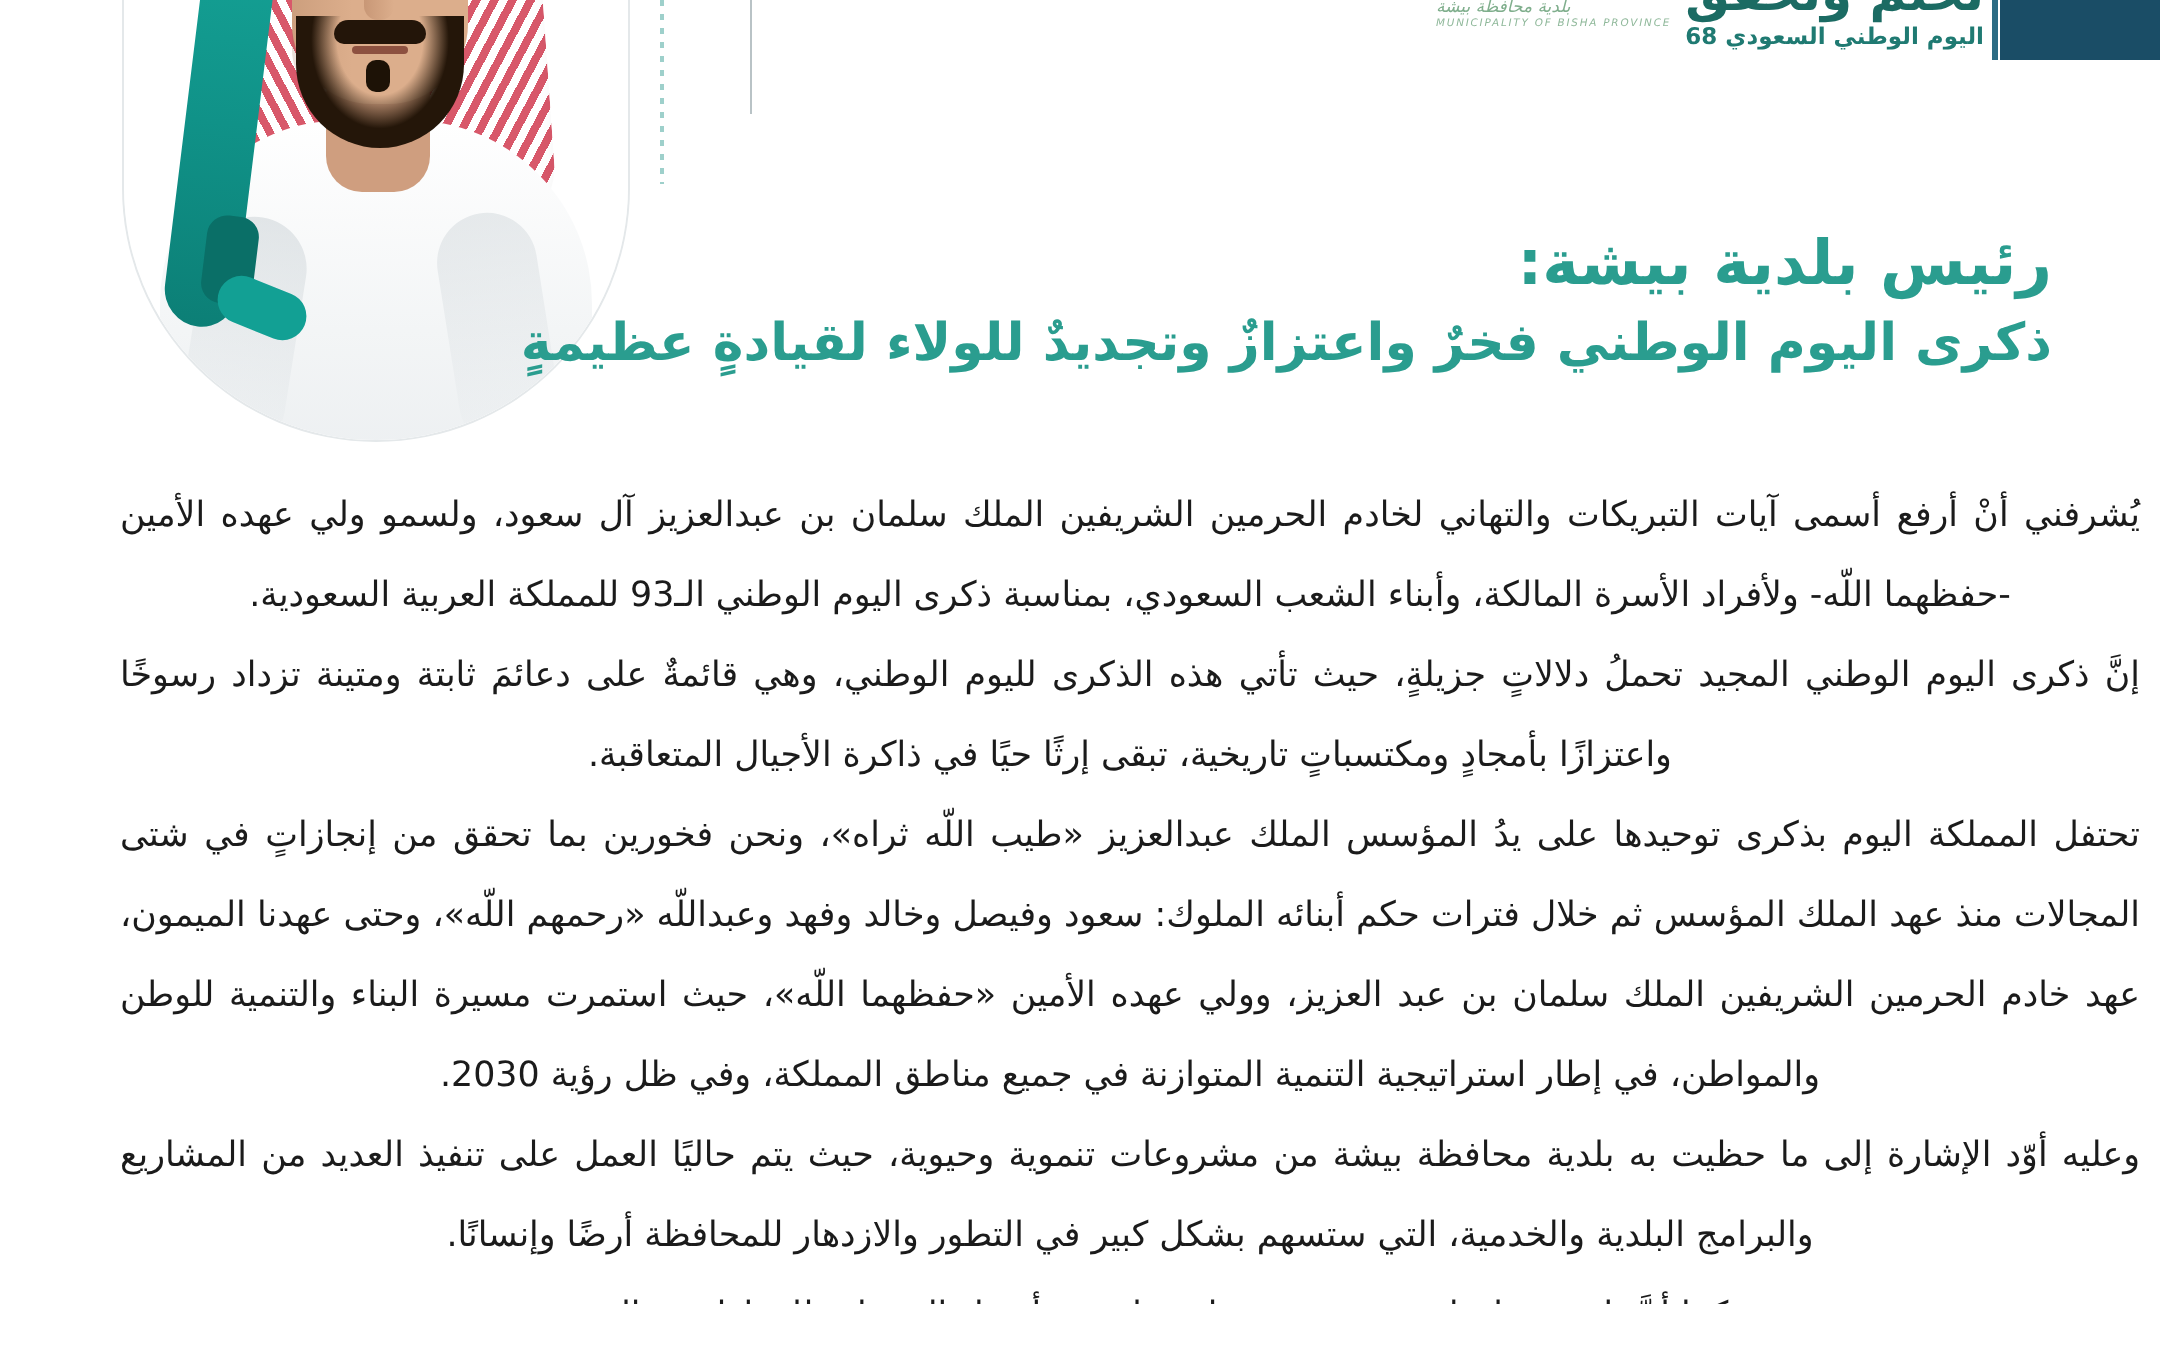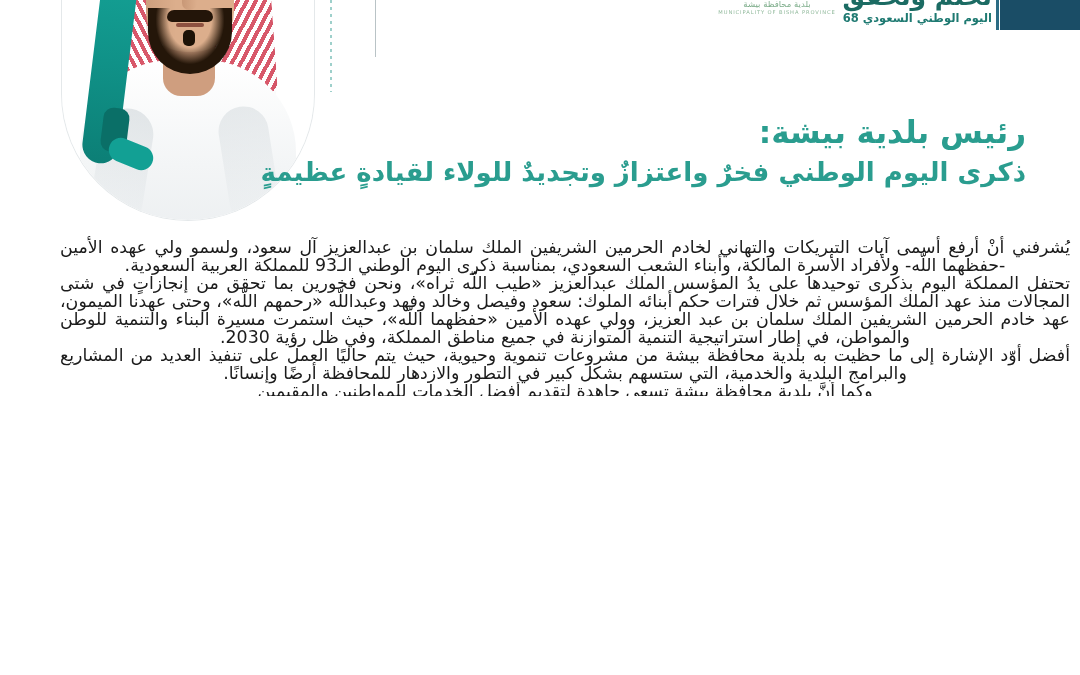--- a/index.html
+++ b/index.html
@@ -28,8 +28,9 @@
     top: 0px;
     left: 718px;
     width: 118px;
-    text-align: center;
+    text-align: left;
     line-height: 1.05;
+    font-style: italic;
   }
   .muni-logo-ar {
     font-size: 8.5px;

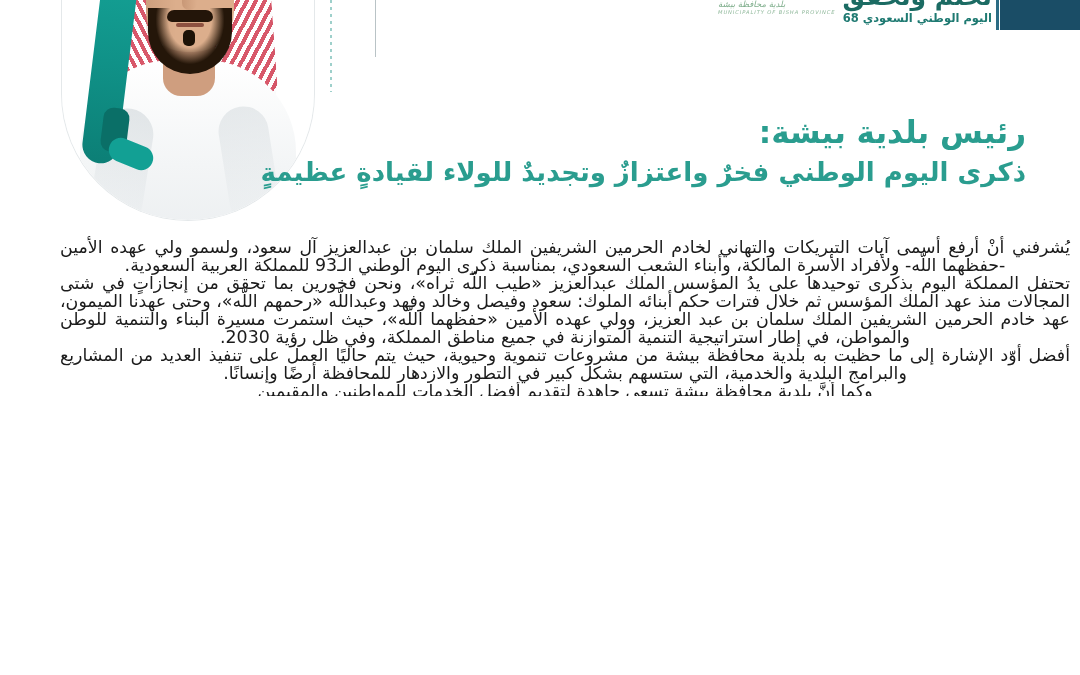--- a/index.html
+++ b/index.html
@@ -256,7 +256,7 @@
     text-align-last: center;
     color: #1b1b1b;
     font-size: 17.4px;
-    line-height: 18px;
+    line-height: 40px;
   }
   .body-copy p {
     margin: 0 0 0 0;

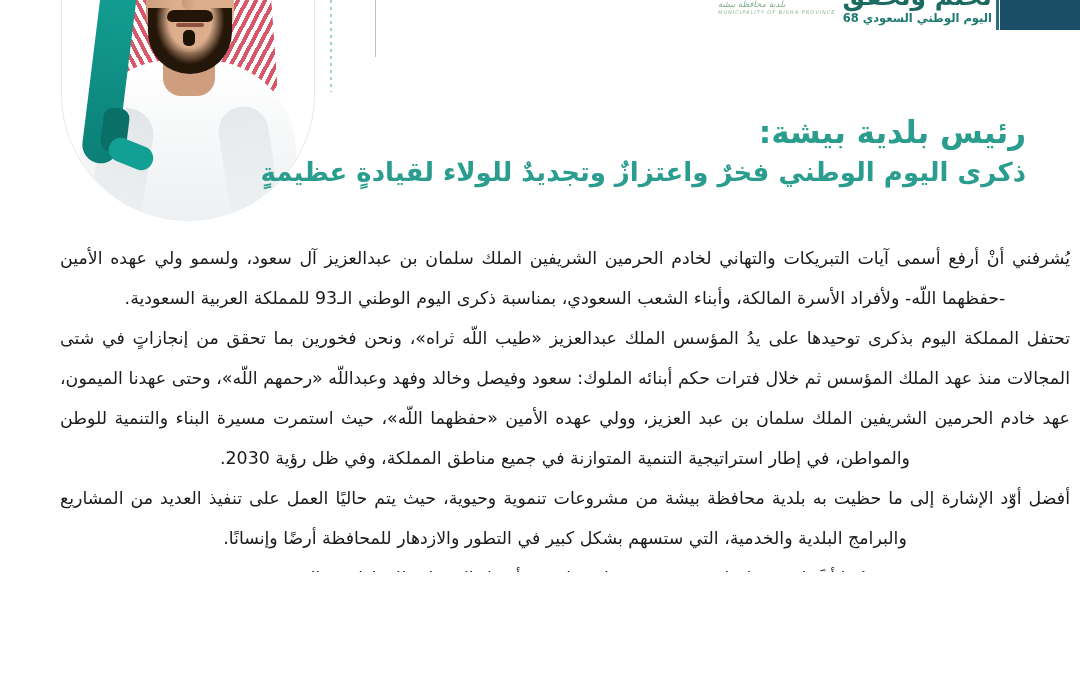--- a/index.html
+++ b/index.html
@@ -322,6 +322,7 @@
 
   <div class="body-copy">
     <p>يُشرفني أنْ أرفع أسمى آيات التبريكات والتهاني لخادم الحرمين الشريفين الملك سلمان بن عبدالعزيز آل سعود، ولسمو ولي عهده الأمين -حفظهما اللّه- ولأفراد الأسرة المالكة، وأبناء الشعب السعودي، بمناسبة ذكرى اليوم الوطني الـ93 للمملكة العربية السعودية.</p>
+    <p>إنَّ ذكرى اليوم الوطني المجيد تحملُ دلالاتٍ جزيلةٍ، حيث تأتي هذه الذكرى لليوم الوطني، وهي قائمةٌ على دعائمَ ثابتة ومتينة تزداد رسوخًا واعتزازًا بأمجادٍ ومكتسباتٍ تاريخية، تبقى إرثًا حيًا في ذاكرة الأجيال المتعاقبة.</p>
     <p>تحتفل المملكة اليوم بذكرى توحيدها على يدُ المؤسس الملك عبدالعزيز «طيب اللّه ثراه»، ونحن فخورين بما تحقق من إنجازاتٍ في شتى المجالات منذ عهد الملك المؤسس ثم خلال فترات حكم أبنائه الملوك: سعود وفيصل وخالد وفهد وعبداللّه «رحمهم اللّه»، وحتى عهدنا الميمون، عهد خادم الحرمين الشريفين الملك سلمان بن عبد العزيز، وولي عهده الأمين «حفظهما اللّه»، حيث استمرت مسيرة البناء والتنمية للوطن والمواطن، في إطار استراتيجية التنمية المتوازنة في جميع مناطق المملكة، وفي ظل رؤية 2030.</p>
     <p>أفضل أوّد الإشارة إلى ما حظيت به بلدية محافظة بيشة من مشروعات تنموية وحيوية، حيث يتم حاليًا العمل على تنفيذ العديد من المشاريع والبرامج البلدية والخدمية، التي ستسهم بشكل كبير في التطور والازدهار للمحافظة أرضًا وإنسانًا.</p>
     <p class="cut">وكما أنَّ بلدية محافظة بيشة تسعى جاهدة لتقديم أفضل الخدمات للمواطنين والمقيمين</p>

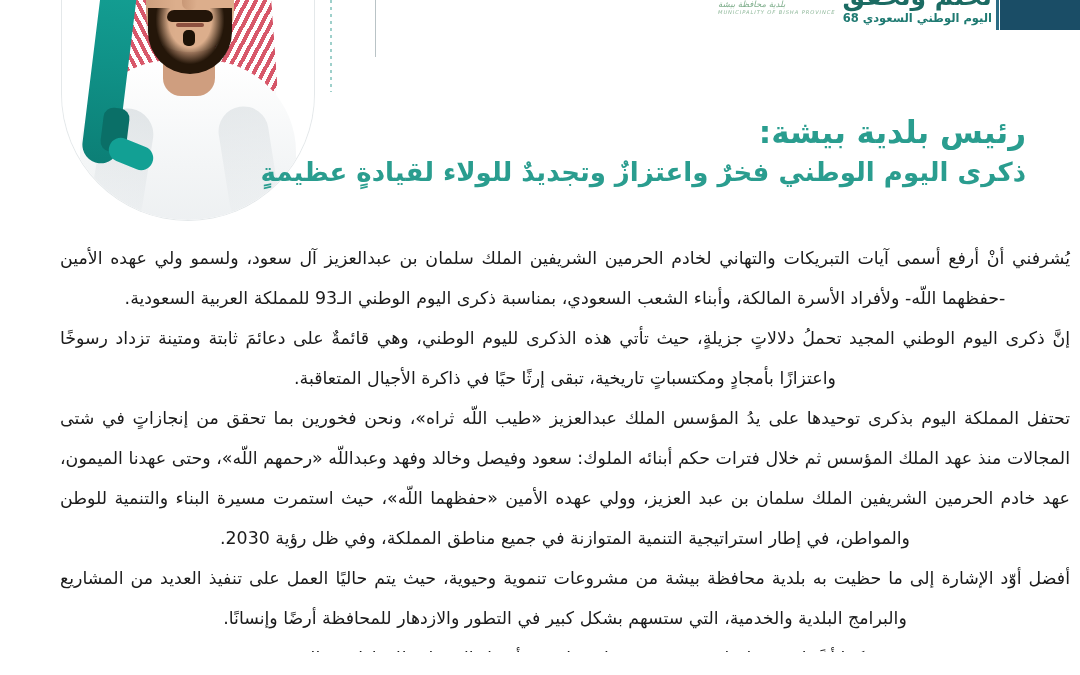--- a/index.html
+++ b/index.html
@@ -324,7 +324,7 @@
     <p>يُشرفني أنْ أرفع أسمى آيات التبريكات والتهاني لخادم الحرمين الشريفين الملك سلمان بن عبدالعزيز آل سعود، ولسمو ولي عهده الأمين -حفظهما اللّه- ولأفراد الأسرة المالكة، وأبناء الشعب السعودي، بمناسبة ذكرى اليوم الوطني الـ93 للمملكة العربية السعودية.</p>
     <p>إنَّ ذكرى اليوم الوطني المجيد تحملُ دلالاتٍ جزيلةٍ، حيث تأتي هذه الذكرى لليوم الوطني، وهي قائمةٌ على دعائمَ ثابتة ومتينة تزداد رسوخًا واعتزازًا بأمجادٍ ومكتسباتٍ تاريخية، تبقى إرثًا حيًا في ذاكرة الأجيال المتعاقبة.</p>
     <p>تحتفل المملكة اليوم بذكرى توحيدها على يدُ المؤسس الملك عبدالعزيز «طيب اللّه ثراه»، ونحن فخورين بما تحقق من إنجازاتٍ في شتى المجالات منذ عهد الملك المؤسس ثم خلال فترات حكم أبنائه الملوك: سعود وفيصل وخالد وفهد وعبداللّه «رحمهم اللّه»، وحتى عهدنا الميمون، عهد خادم الحرمين الشريفين الملك سلمان بن عبد العزيز، وولي عهده الأمين «حفظهما اللّه»، حيث استمرت مسيرة البناء والتنمية للوطن والمواطن، في إطار استراتيجية التنمية المتوازنة في جميع مناطق المملكة، وفي ظل رؤية 2030.</p>
-    <p>أفضل أوّد الإشارة إلى ما حظيت به بلدية محافظة بيشة من مشروعات تنموية وحيوية، حيث يتم حاليًا العمل على تنفيذ العديد من المشاريع والبرامج البلدية والخدمية، التي ستسهم بشكل كبير في التطور والازدهار للمحافظة أرضًا وإنسانًا.</p>
+    <p>وعليه أوّد الإشارة إلى ما حظيت به بلدية محافظة بيشة من مشروعات تنموية وحيوية، حيث يتم حاليًا العمل على تنفيذ العديد من المشاريع والبرامج البلدية والخدمية، التي ستسهم بشكل كبير في التطور والازدهار للمحافظة أرضًا وإنسانًا.</p>
     <p class="cut">وكما أنَّ بلدية محافظة بيشة تسعى جاهدة لتقديم أفضل الخدمات للمواطنين والمقيمين</p>
   </div>
 

